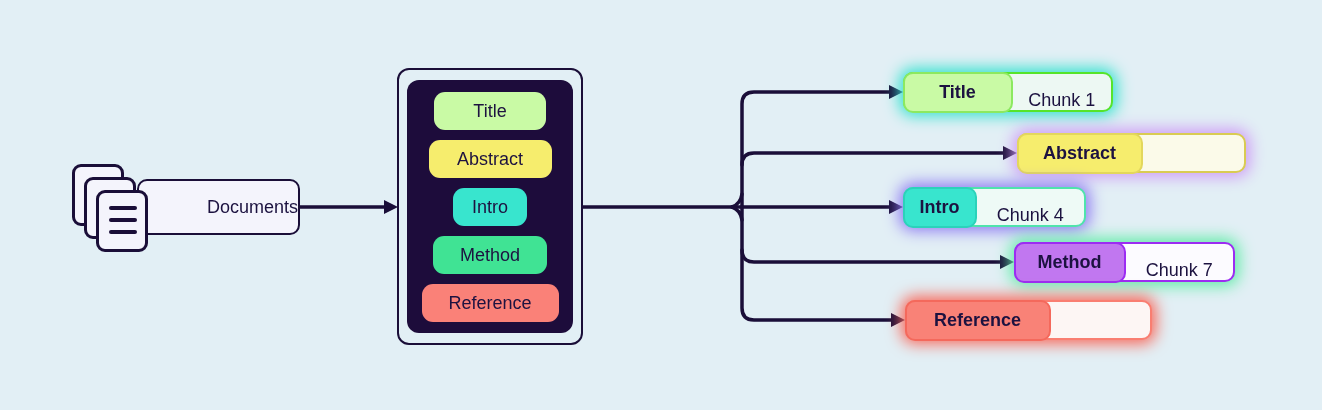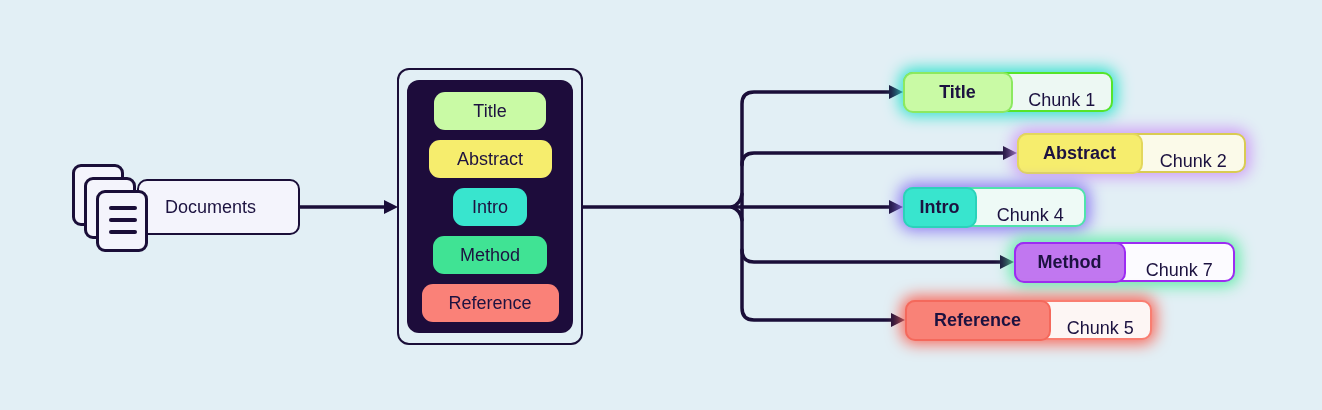--- a/index.html
+++ b/index.html
@@ -107,7 +107,6 @@
     <div class="chunk-label" style="width: 126px; background: rgb(246, 237, 109); border-color: rgb(227, 215, 92);">
       <span>Abstract</span>
     </div>
-    <div class="chunk-text">Chunk 2</div>
   </div>
 
   <div class="chunk" style="left: 903px; top: 187px; width: 183px; --border: #4fe3ac; --glow: #8f7cf2; --body: #eefaf6;">

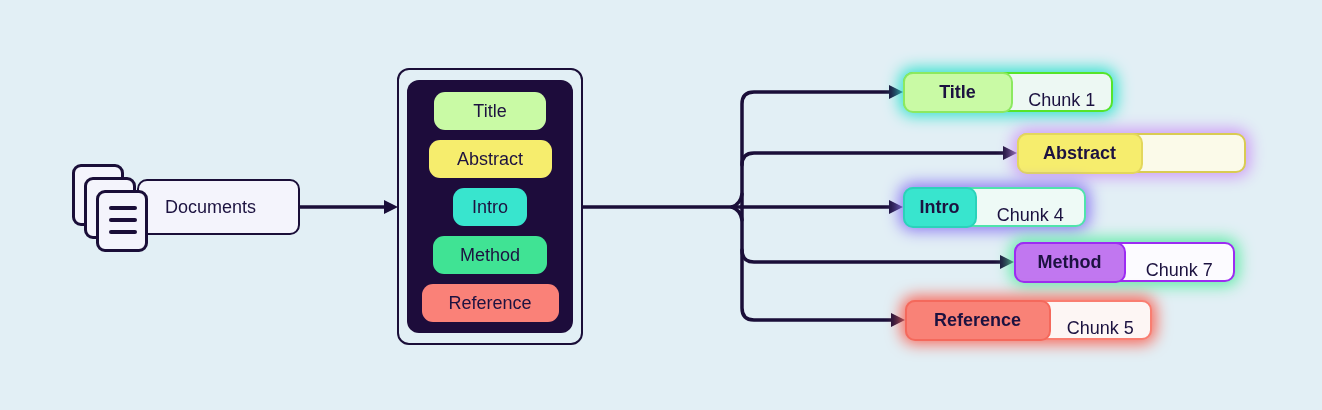--- a/index.html
+++ b/index.html
@@ -10,7 +10,7 @@
   
   .doc-box{position:absolute;left:137px;top:179px;width:163px;height:56px;background:#f4f4fc;
            border:2.5px solid #1a0e38;border-radius:10px;box-sizing:border-box;z-index:2;
-           display:flex;align-items:center;justify-content:flex-start;padding-left:26px;font-size:18px;}
+           display:flex;align-items:center;justify-content:flex-end;padding-left:26px;font-size:18px;}
   .pages{position:absolute;left:72px;top:164px;width:80px;height:90px;z-index:3;}
   .page{position:absolute;width:52px;height:62px;background:#f4f4fc;border:3.5px solid #1a0e38;
         border-radius:9px;box-sizing:border-box;}

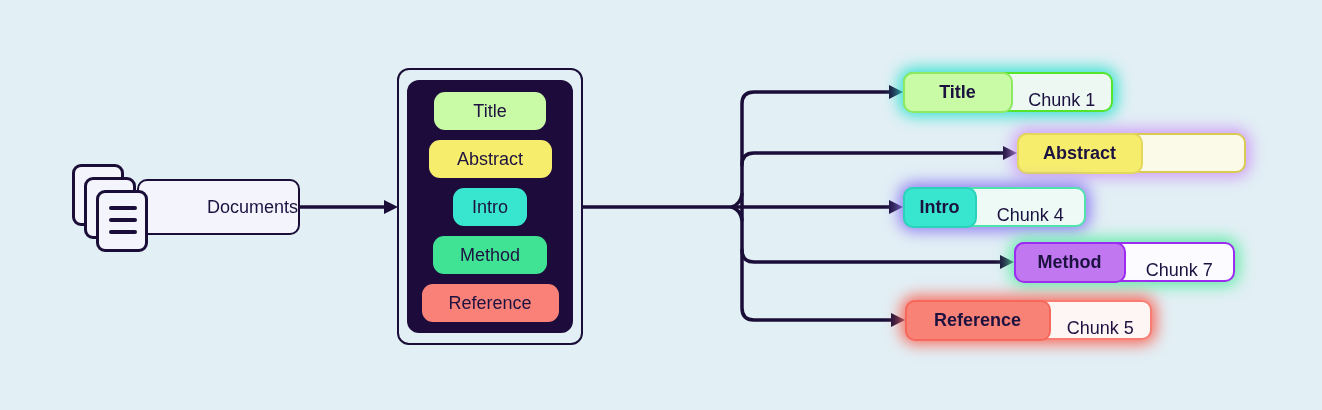--- a/index.html
+++ b/index.html
@@ -127,7 +127,6 @@
     <div class="chunk-label" style="width: 146px; background: rgb(249, 130, 119); border-color: rgb(244, 105, 92);">
       <span>Reference</span>
     </div>
-    <div class="chunk-text">Chunk 5</div>
   </div>
 
 </div>

